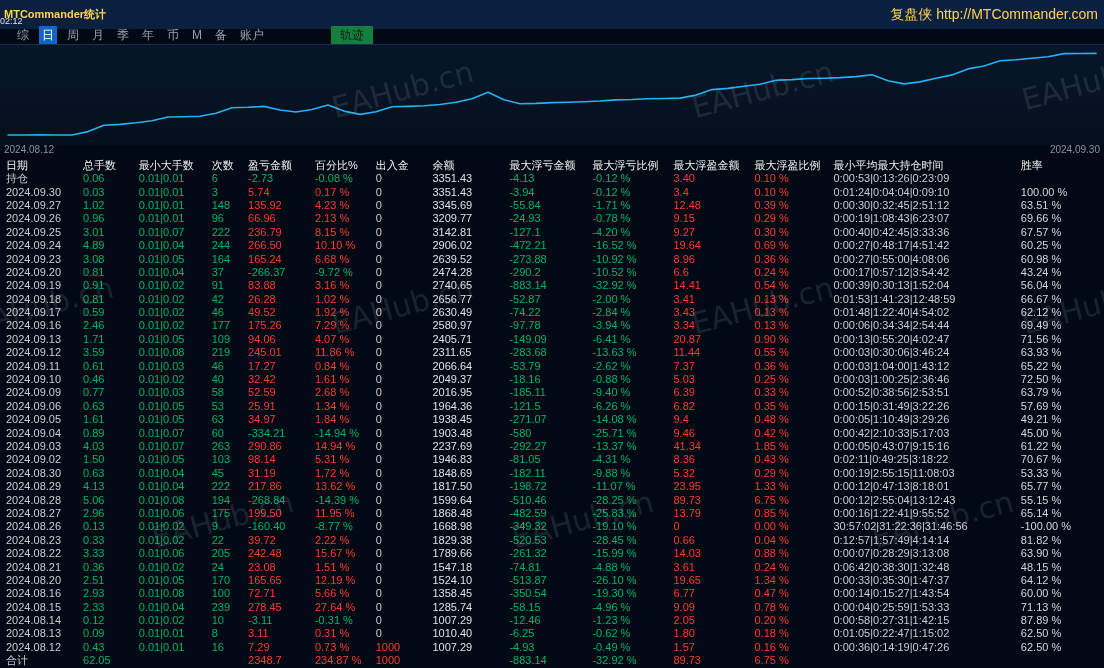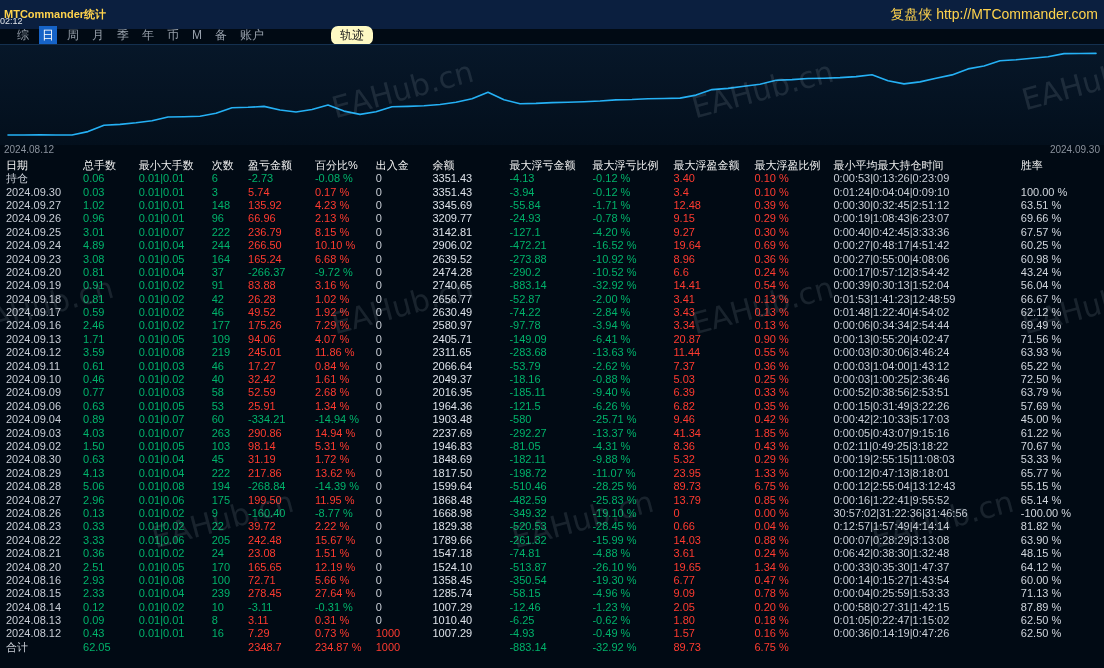--- a/index.html
+++ b/index.html
@@ -16,8 +16,8 @@
   .tabs{display:flex;align-items:center;gap:7px;padding-left:14px;}
   .tab{color:#98a1ac;font-size:12px;padding:1px 3px;cursor:pointer;}
   .tab.active{background:#1663c7;color:#ffffff;}
-  .track-btn{margin-left:64px;background:#fef9c3;color:#1a1a1a;font-size:12px;
-             padding:1px 9px;cursor:pointer;border-radius:7px;}
+  .track-btn{margin-left:64px;background:#15803d;color:#1a1a1a;font-size:12px;
+             padding:1px 9px;cursor:pointer;border-radius:1px;}
   
   .chart-wrap{position:absolute;left:0;top:44px;width:1104px;height:100px;
               background:linear-gradient(#071729,#030f1c);border-top:1px solid #14304f;}

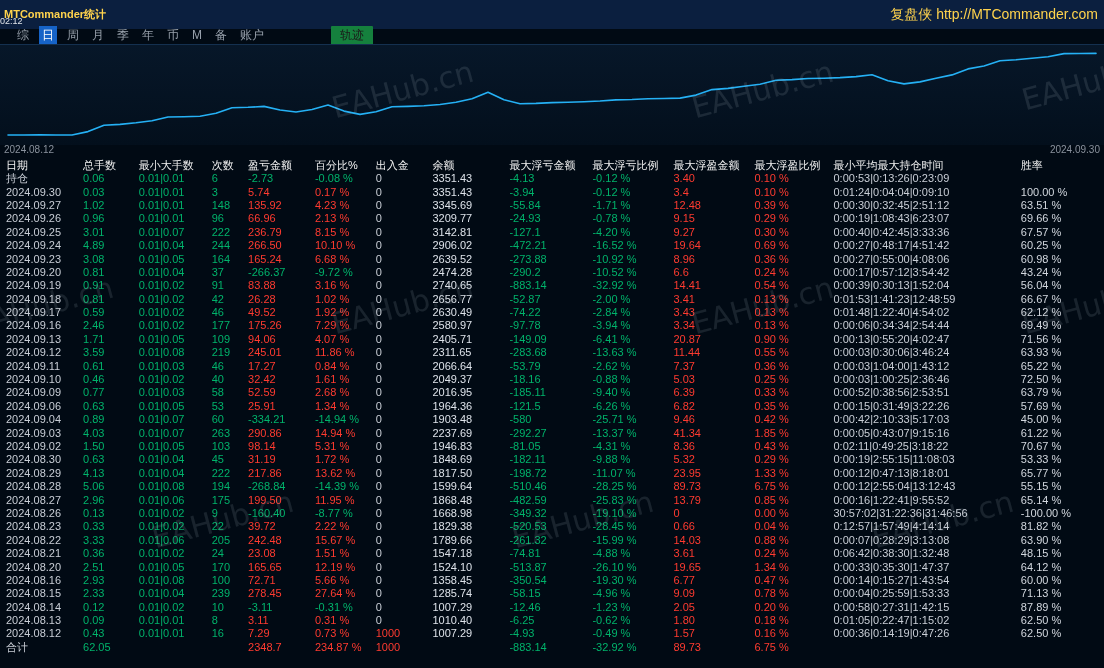--- a/index.html
+++ b/index.html
@@ -400,6 +400,22 @@
             <td class="w">57.69 %</td>
           </tr>
           <tr>
+            <td class="d">2024.09.05</td>
+            <td class="g">1.61</td>
+            <td class="g">0.01|0.05</td>
+            <td class="g">63</td>
+            <td class="r">34.97</td>
+            <td class="r">1.84 %</td>
+            <td class="d">0</td>
+            <td class="b">1938.45</td>
+            <td class="g">-271.07</td>
+            <td class="g">-14.08 %</td>
+            <td class="r">9.4</td>
+            <td class="r">0.48 %</td>
+            <td class="d">0:00:05|1:10:49|3:29:26</td>
+            <td class="w">49.21 %</td>
+          </tr>
+          <tr>
             <td class="d">2024.09.04</td>
             <td class="g">0.89</td>
             <td class="g">0.01|0.07</td>

